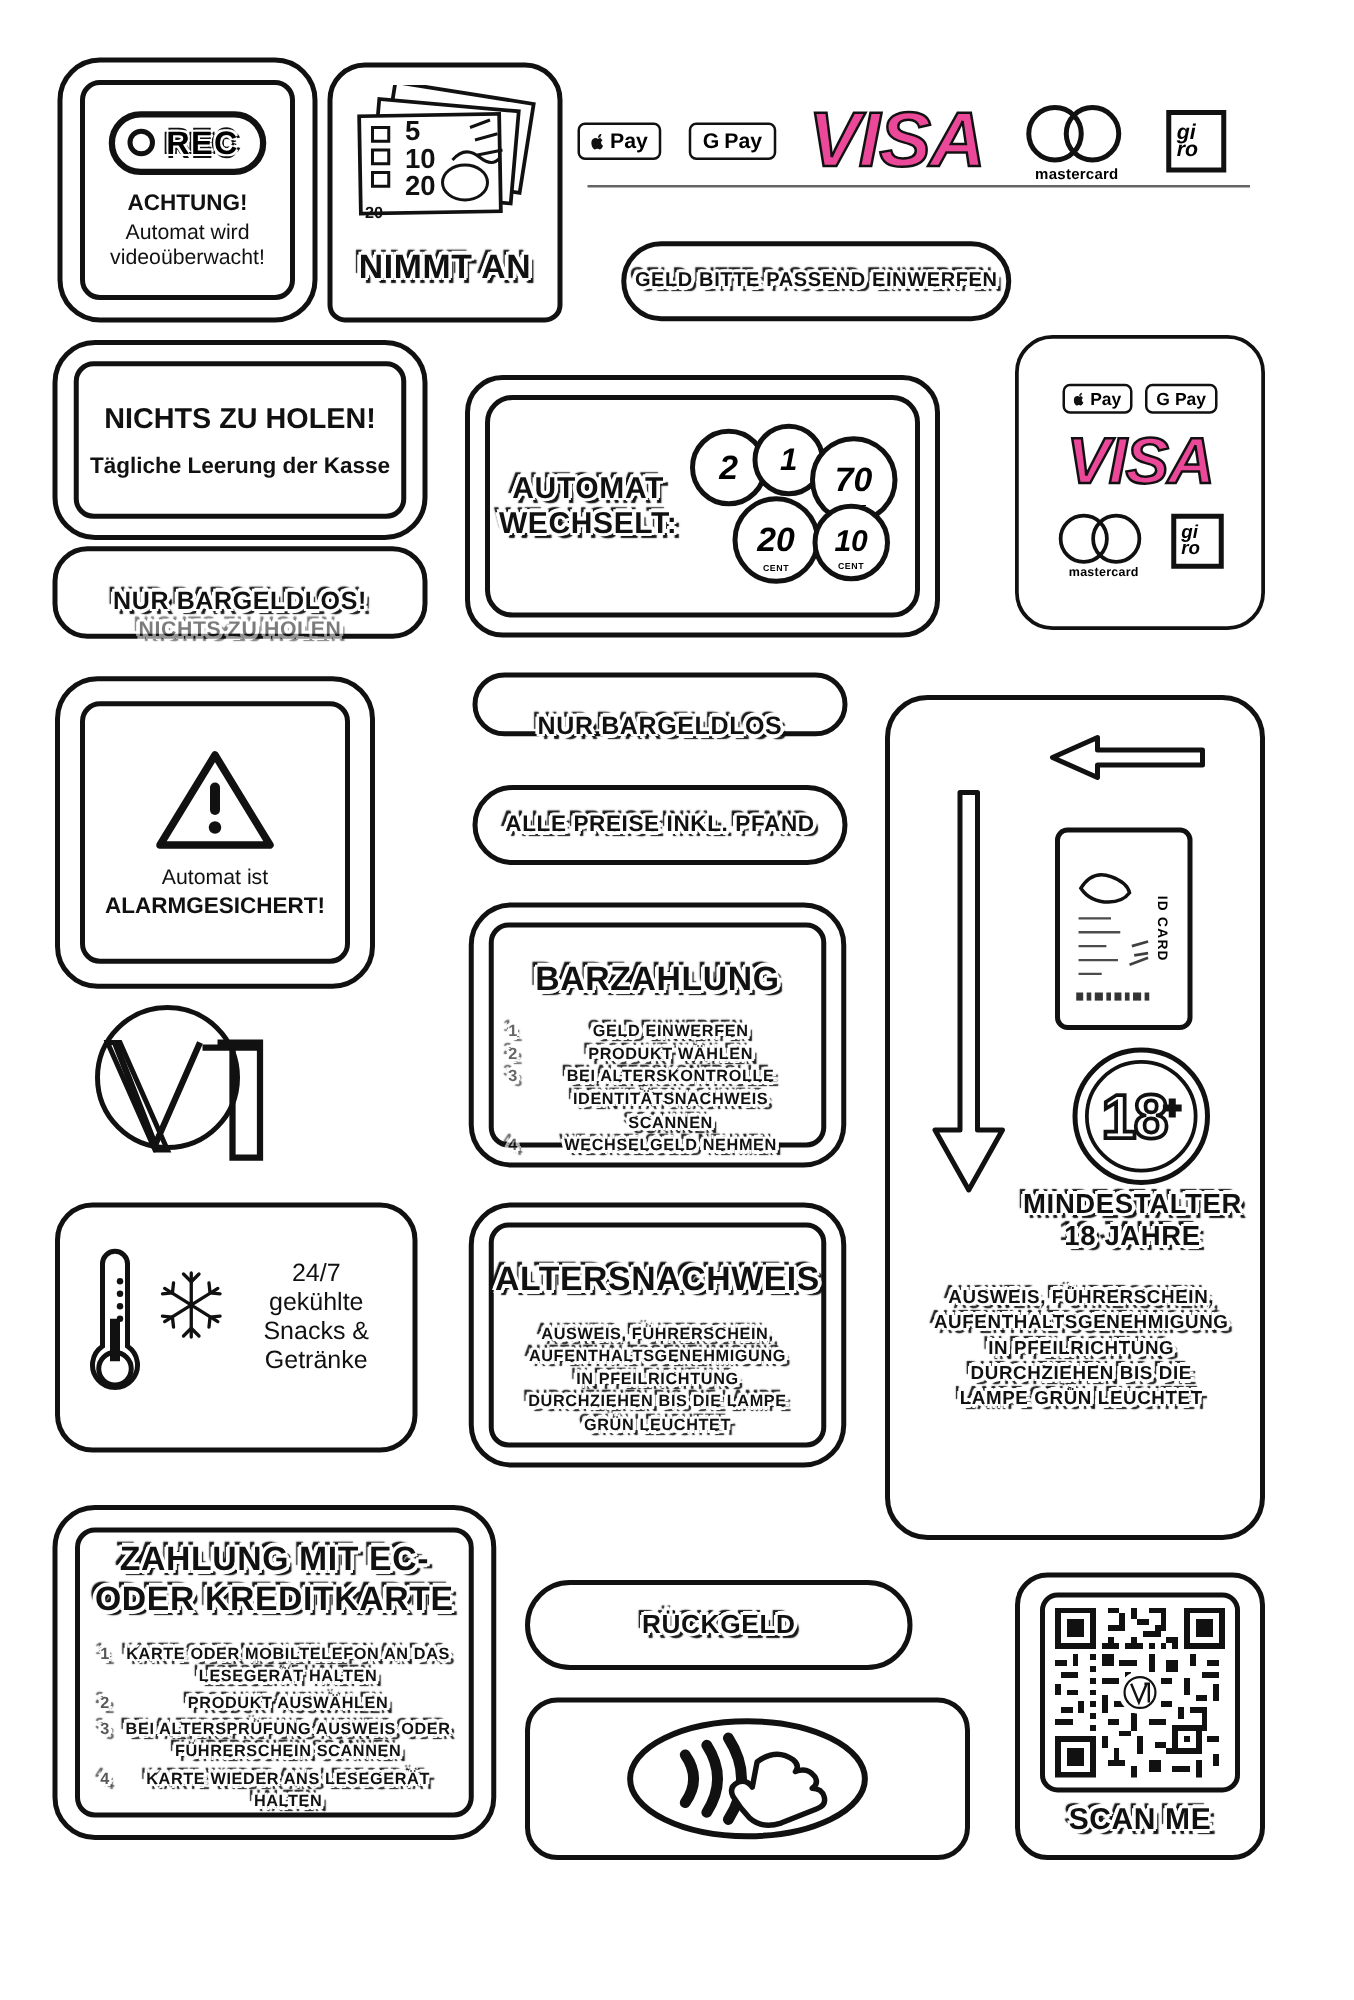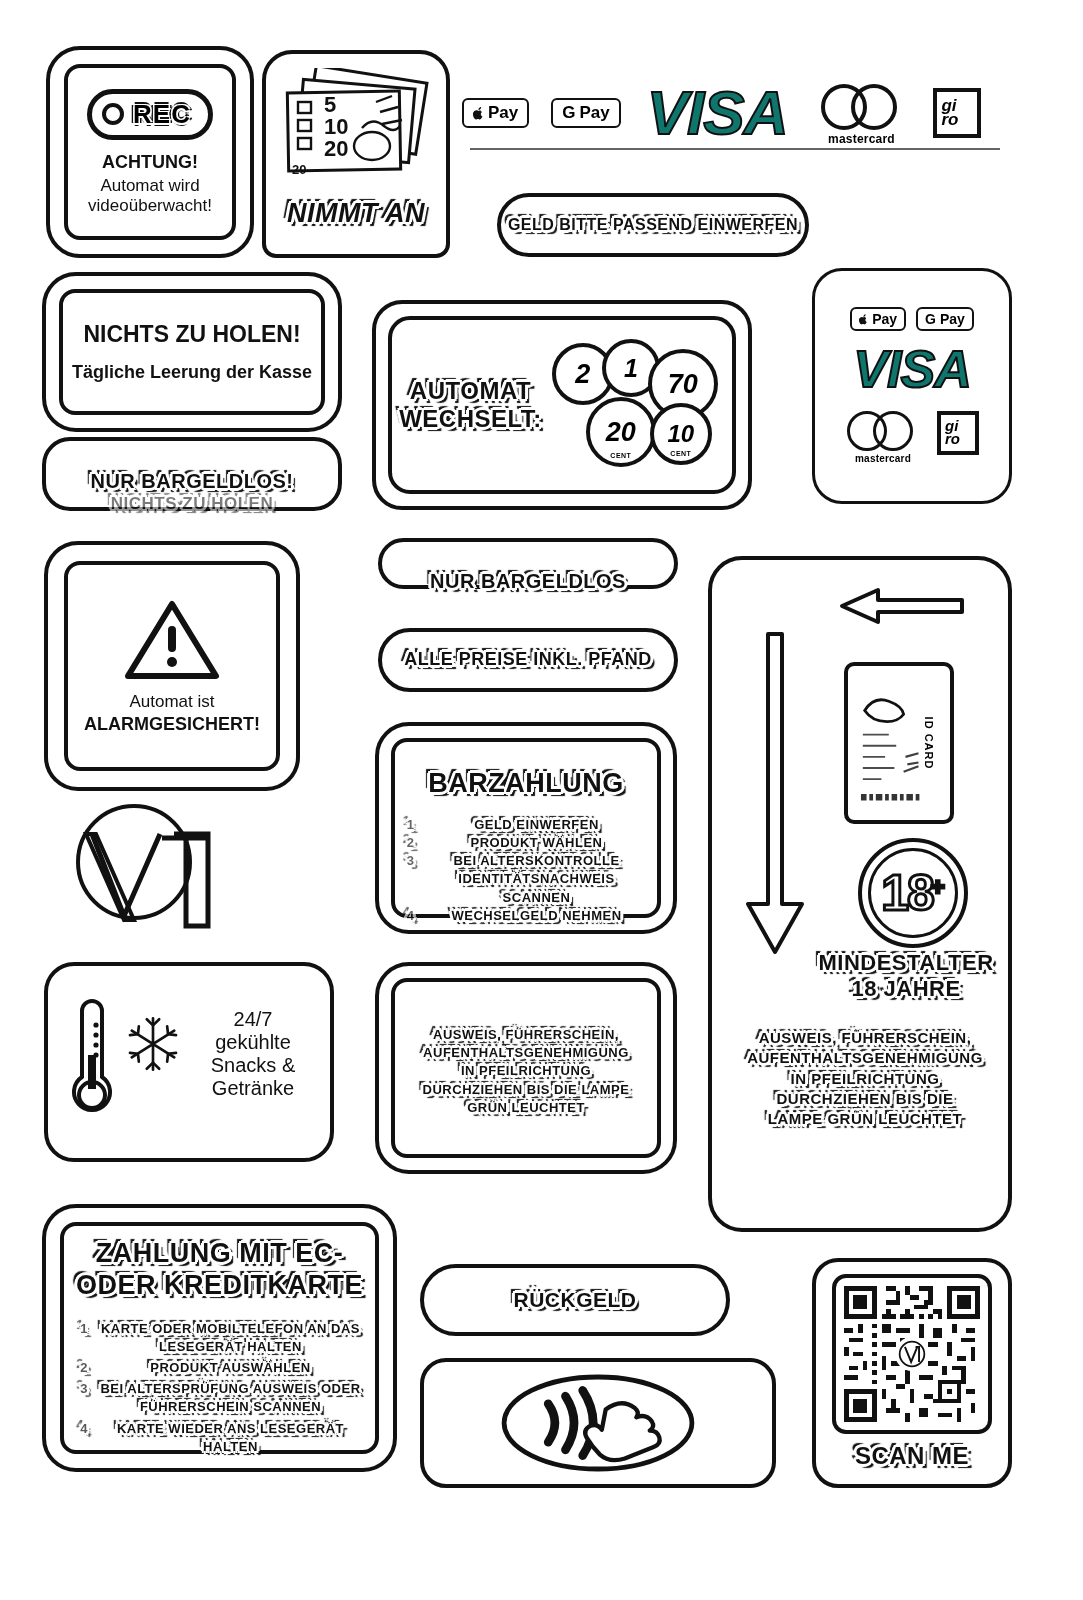--- a/index.html
+++ b/index.html
@@ -88,7 +88,7 @@
   .paybox{border:2.5px solid #111;border-radius:6px;padding:3px 9px;font-size:17px;font-weight:bold;
           display:inline-flex;align-items:center;gap:4px;background:#fff;}
   .visa{font-style:italic;font-weight:bold;letter-spacing:-1px;
-        -webkit-text-stroke:2px #111;color:#0f766e;}
+        -webkit-text-stroke:2px #111;color:#ec4899;}
   .mclabel{font-size:12px;font-weight:bold;letter-spacing:.2px;text-align:center;}
   .girocard{border:4px solid #111;position:relative;box-sizing:border-box;
             font-weight:bold;font-style:italic;display:flex;flex-direction:column;

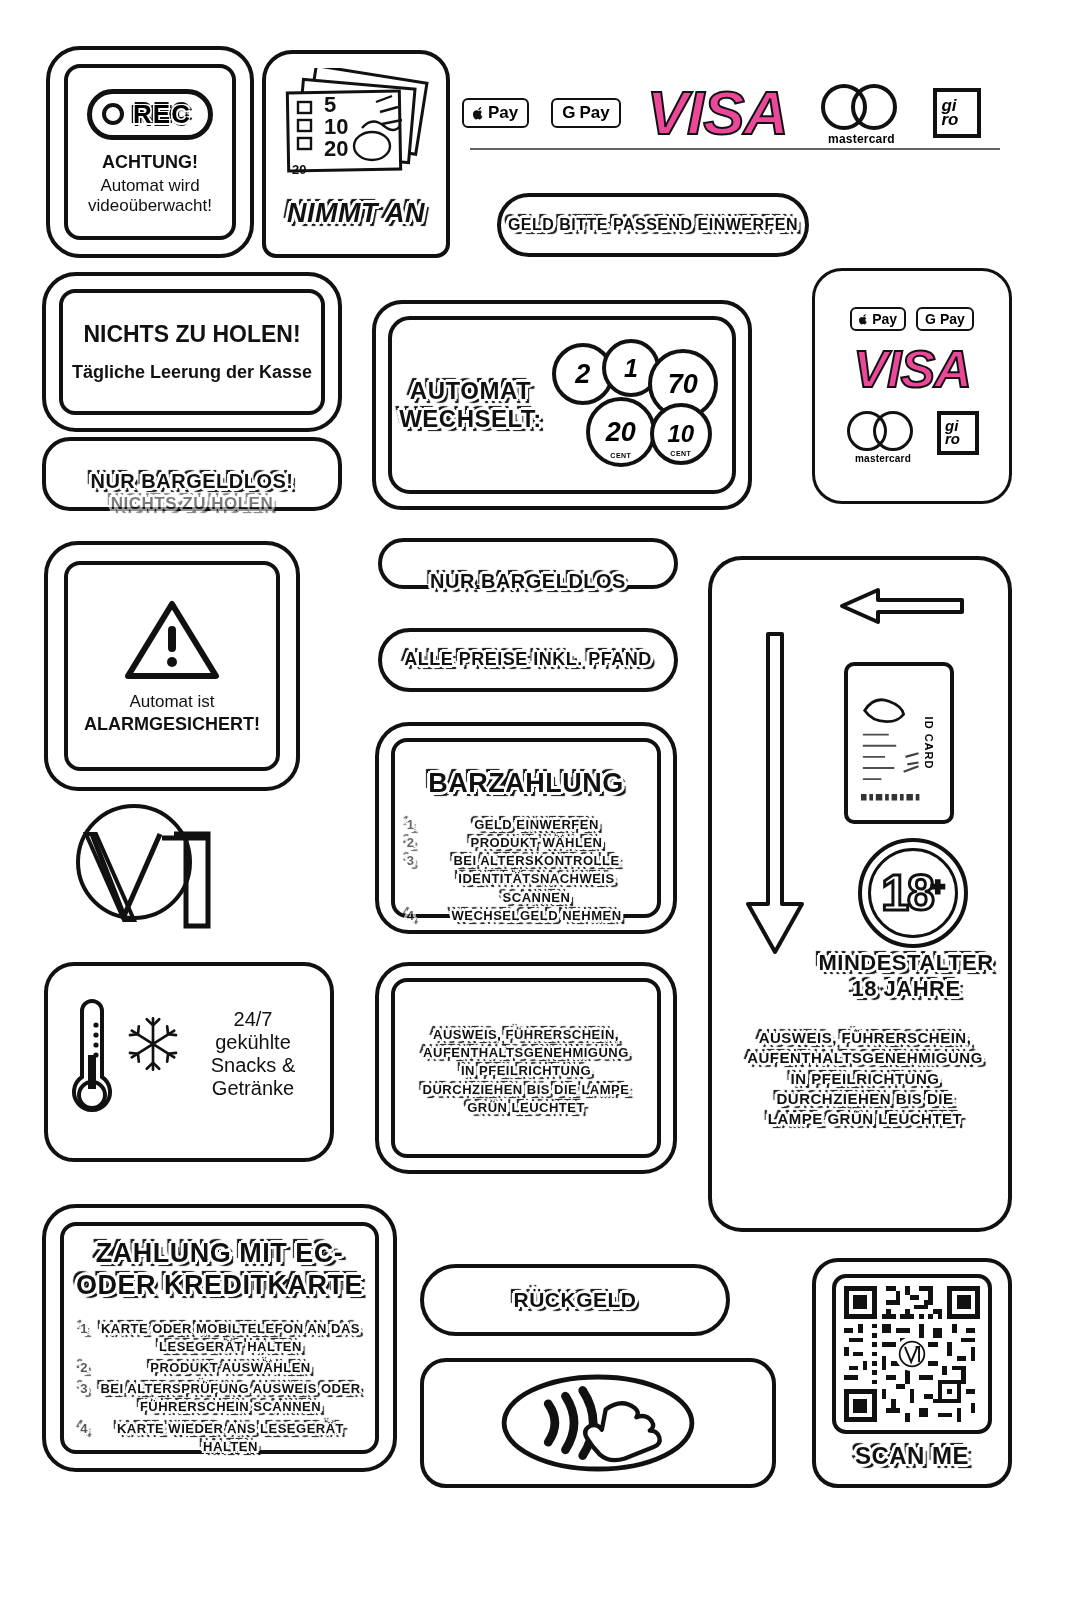--- a/index.html
+++ b/index.html
@@ -155,7 +155,7 @@
           <text x="16" y="106" font-family="Liberation Sans, sans-serif" font-size="13" font-weight="bold" fill="#111">20</text>
         </svg>
       </div>
-      <div class="outl heavy" style="margin-top:2px;font-style:italic;">NIMMT AN</div>
+      <div class="outl heavy" style="margin-top:2px;">NIMMT AN</div>
     </div>
   </div>
 

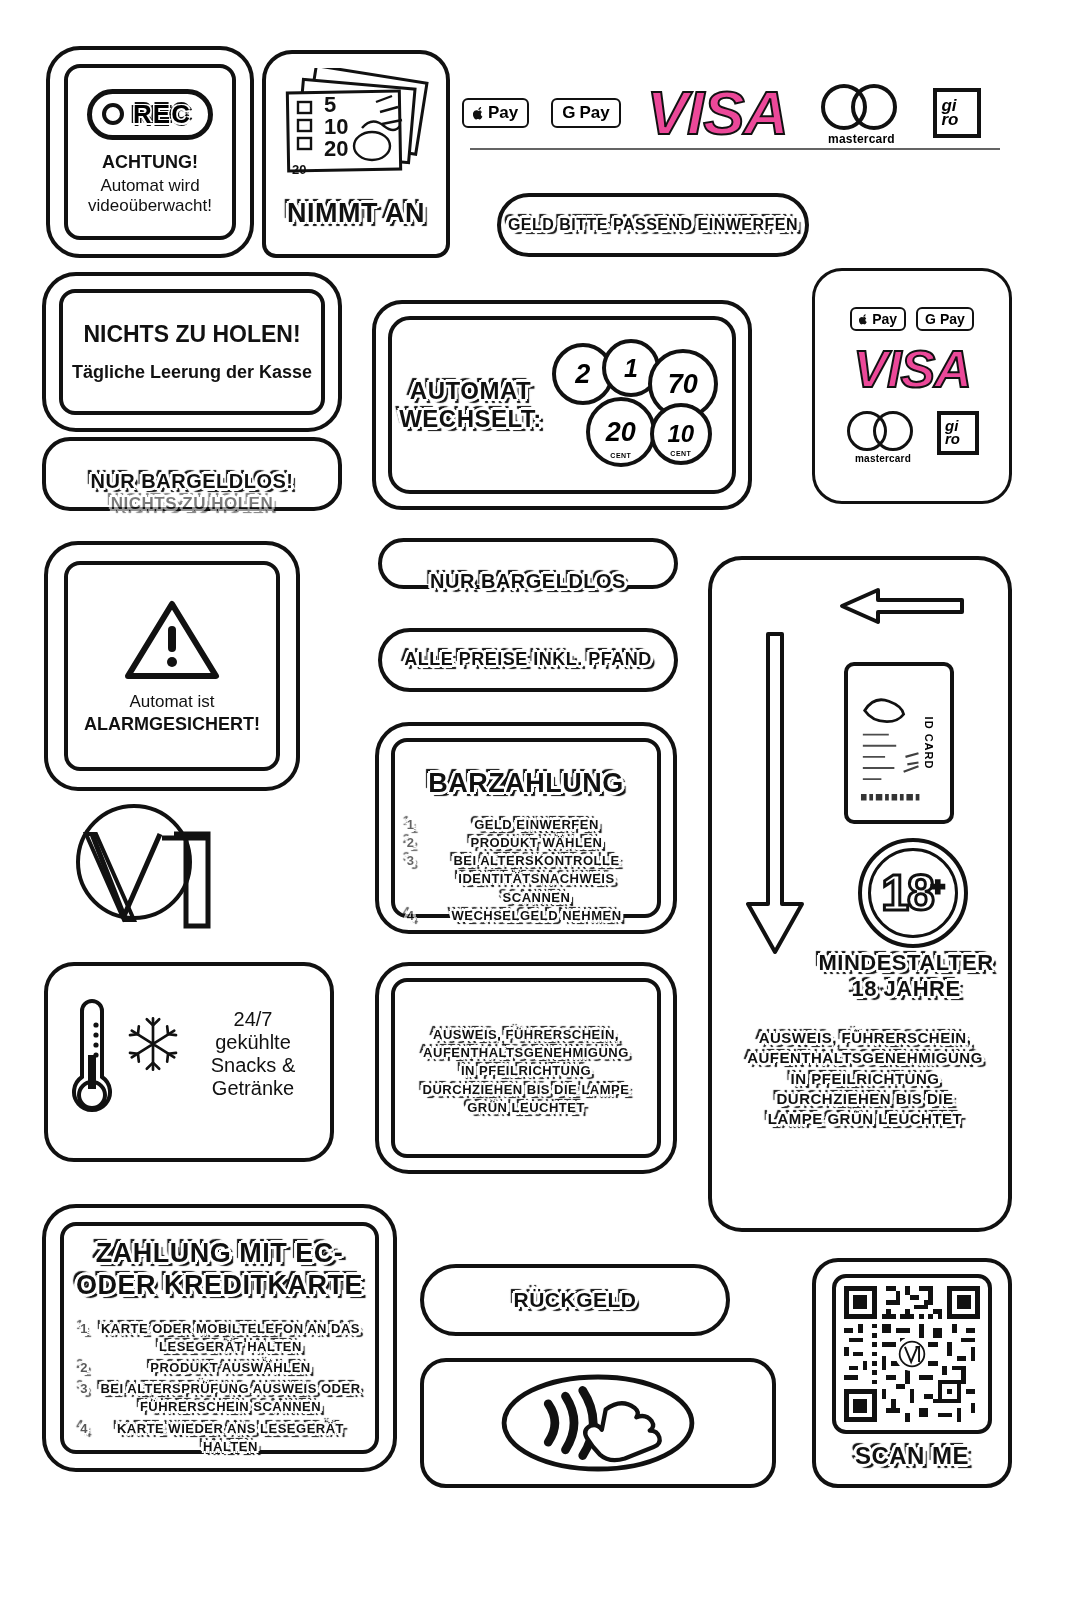--- a/index.html
+++ b/index.html
@@ -351,6 +351,7 @@
 
   <div class="sticker round" style="left:375px;top:962px;width:302px;height:212px;">
     <div class="inner" style="inset:12px;justify-content:flex-start;padding-top:26px;">
+      <div class="outl heavy">ALTERSNACHWEIS</div>
       <div style="margin-top:18px;padding:0 14px;">
         <div class="outl tiny">Ausweis, Führerschein,</div>
         <div class="outl tiny">Aufenthaltsgenehmigung</div>

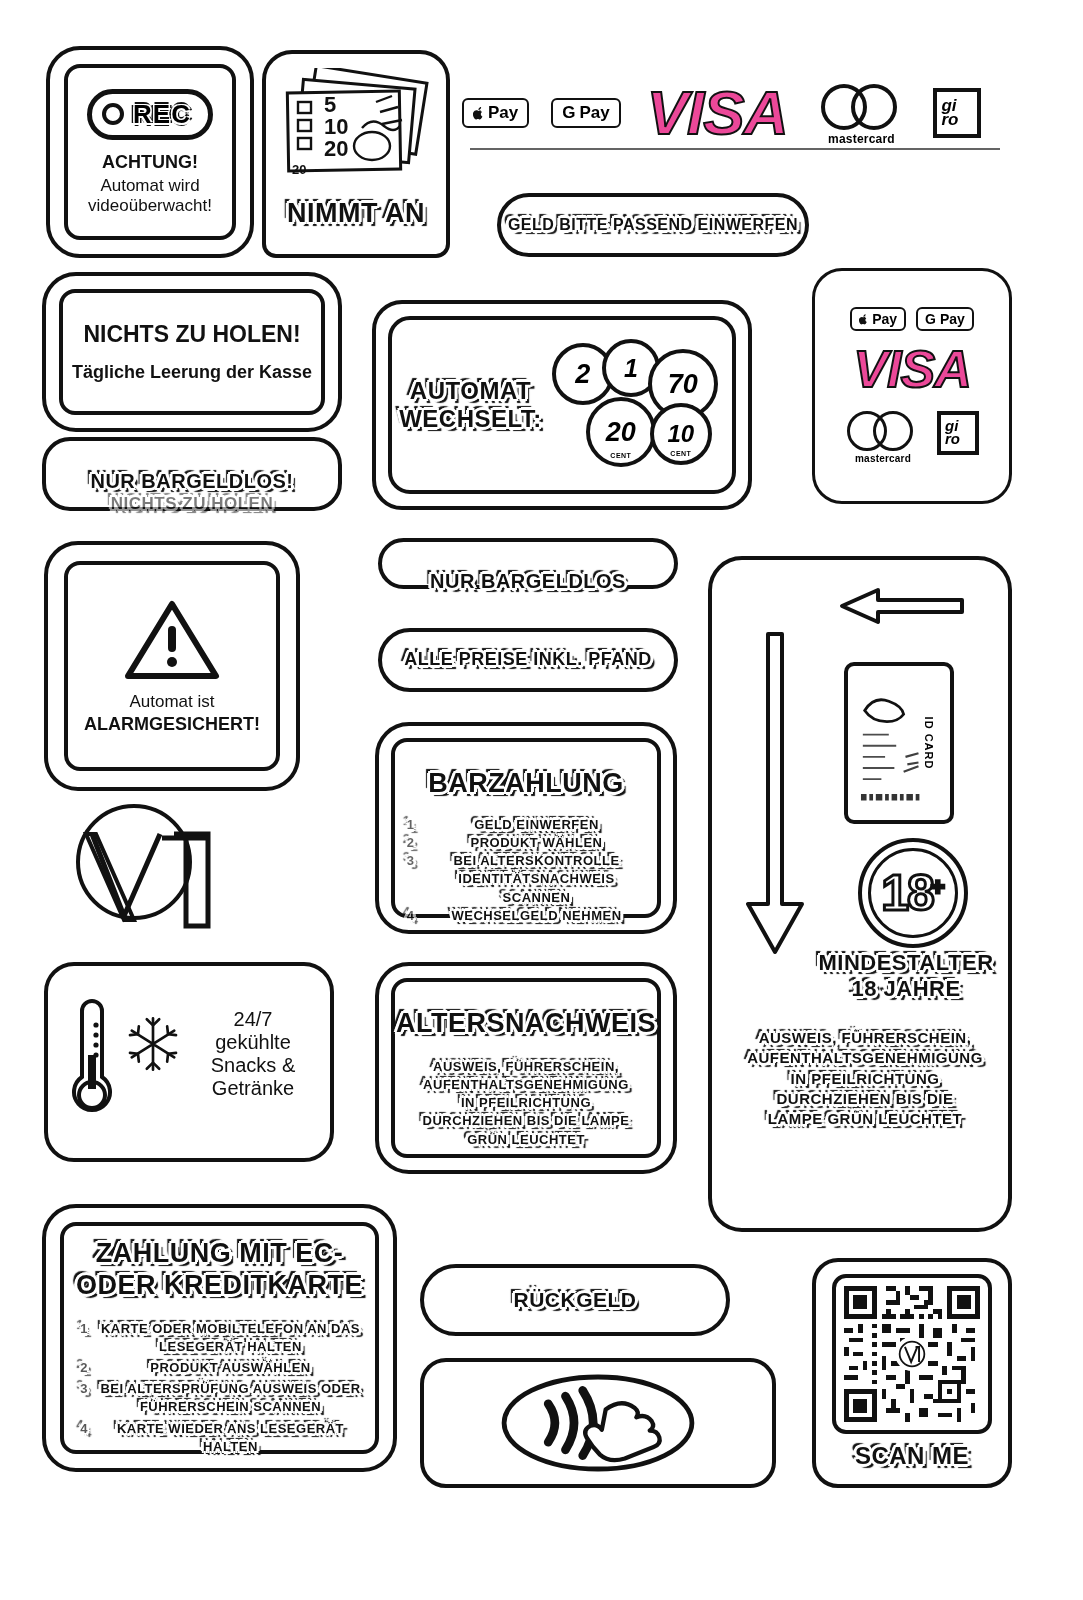--- a/index.html
+++ b/index.html
@@ -260,7 +260,7 @@
   </div>
 
   <div class="sticker round" style="left:42px;top:1204px;width:355px;height:268px;">
-    <div class="inner" style="inset:14px;justify-content:space-between;padding-top:12px;">
+    <div class="inner" style="inset:14px;justify-content:flex-end;padding-top:12px;">
       <div class="outl heavy">ZAHLUNG MIT EC-</div>
       <div class="outl heavy">ODER KREDITKARTE</div>
       <ol style="list-style:none;margin:18px 0 0;padding:0 14px;width:100%;box-sizing:border-box;">

